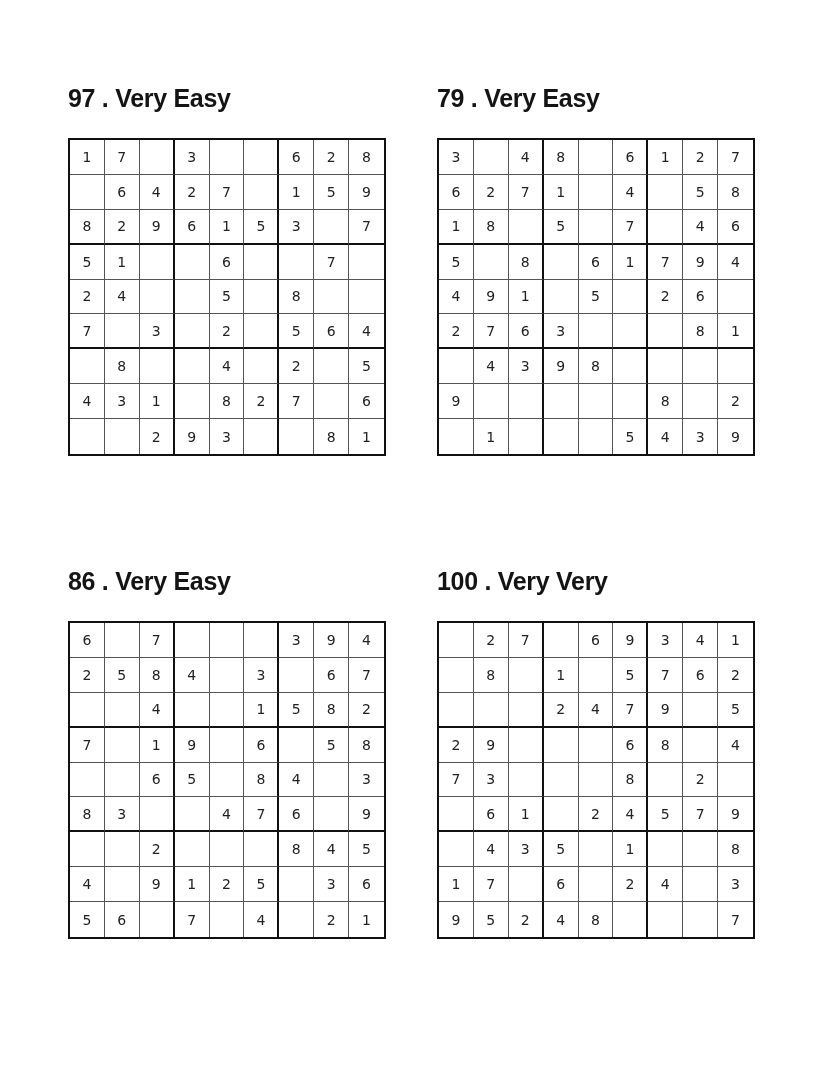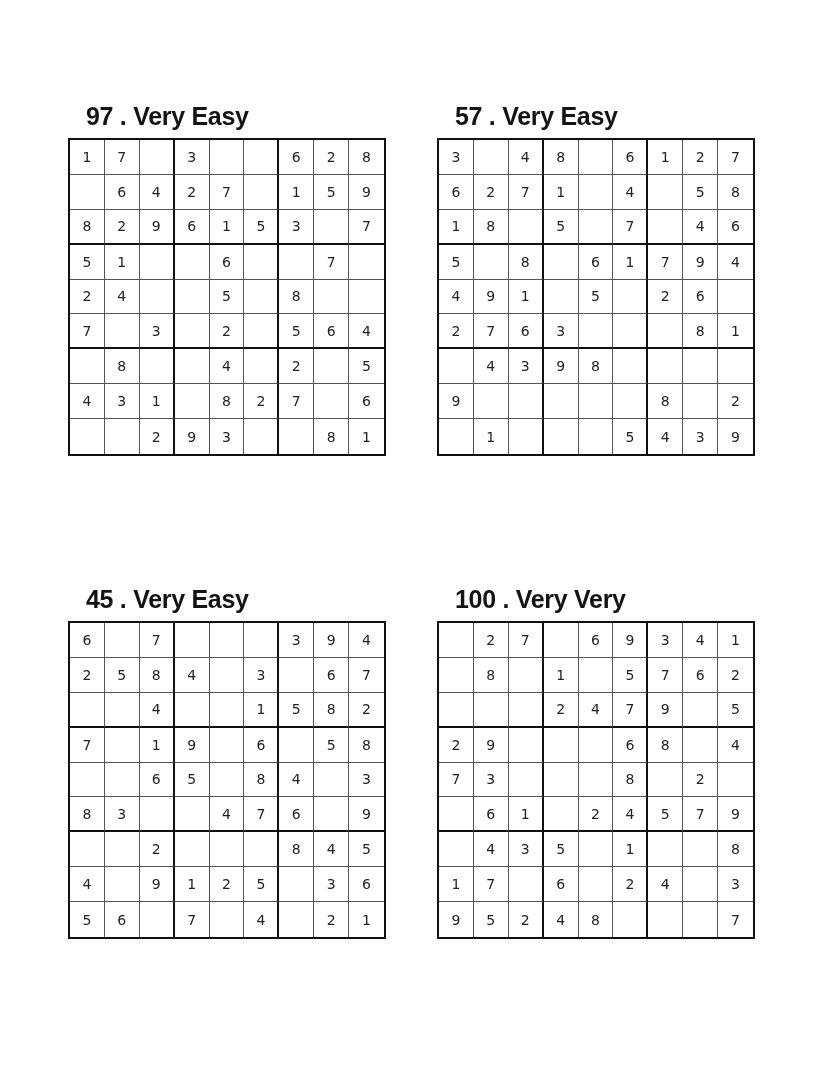--- a/index.html
+++ b/index.html
@@ -12,7 +12,7 @@
   .puzzle-title {
     font-family: "Liberation Sans", sans-serif;
     font-weight: bold; font-size: 25px; letter-spacing: -0.3px;
-    height: 30px; line-height: 30px; margin: 18px;
+    height: 30px; line-height: 30px; margin: 0;
     color: #141414;
   }
   .grid {

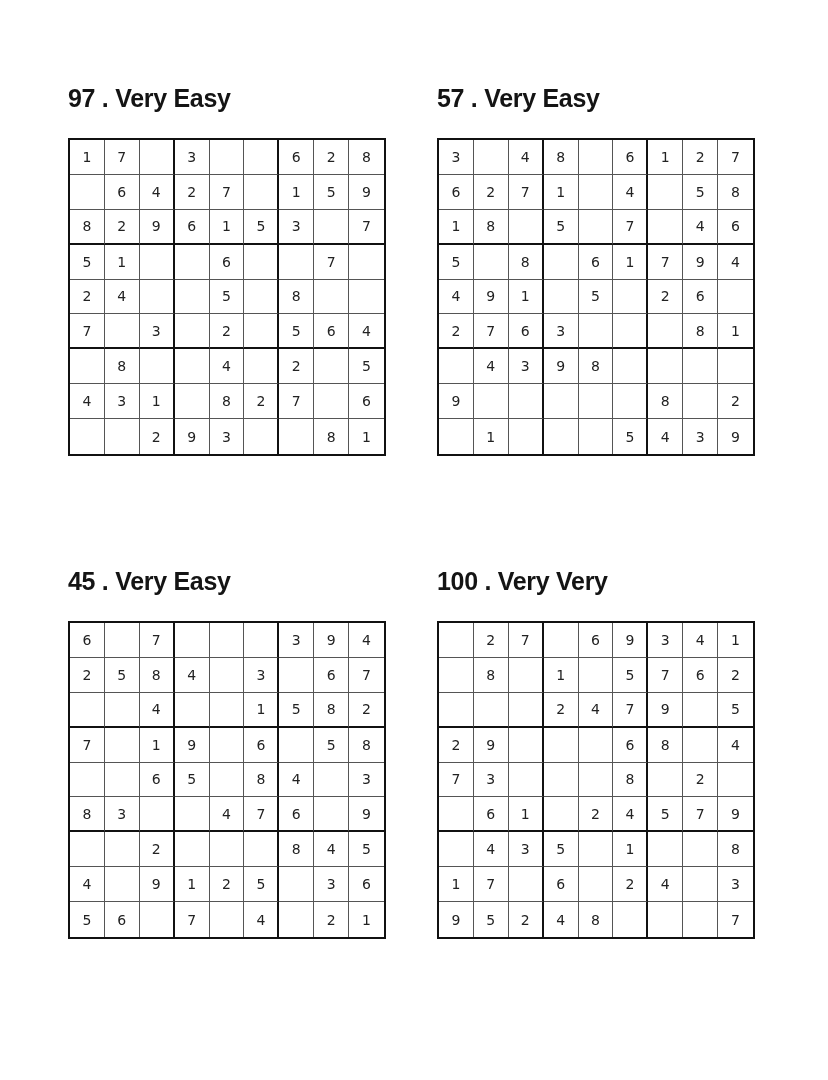--- a/index.html
+++ b/index.html
@@ -123,7 +123,7 @@
 </div>
 
 <div class="puzzle" style="left:437px; top:83px;">
-  <h2 class="puzzle-title">57 . Very Easy</h2>
+  <h2 class="puzzle-title">79 . Very Easy</h2>
   <div class="grid" style="top:55px;">
       <div class="cell r0 c0">3</div>
       <div class="cell r0 c1"></div>

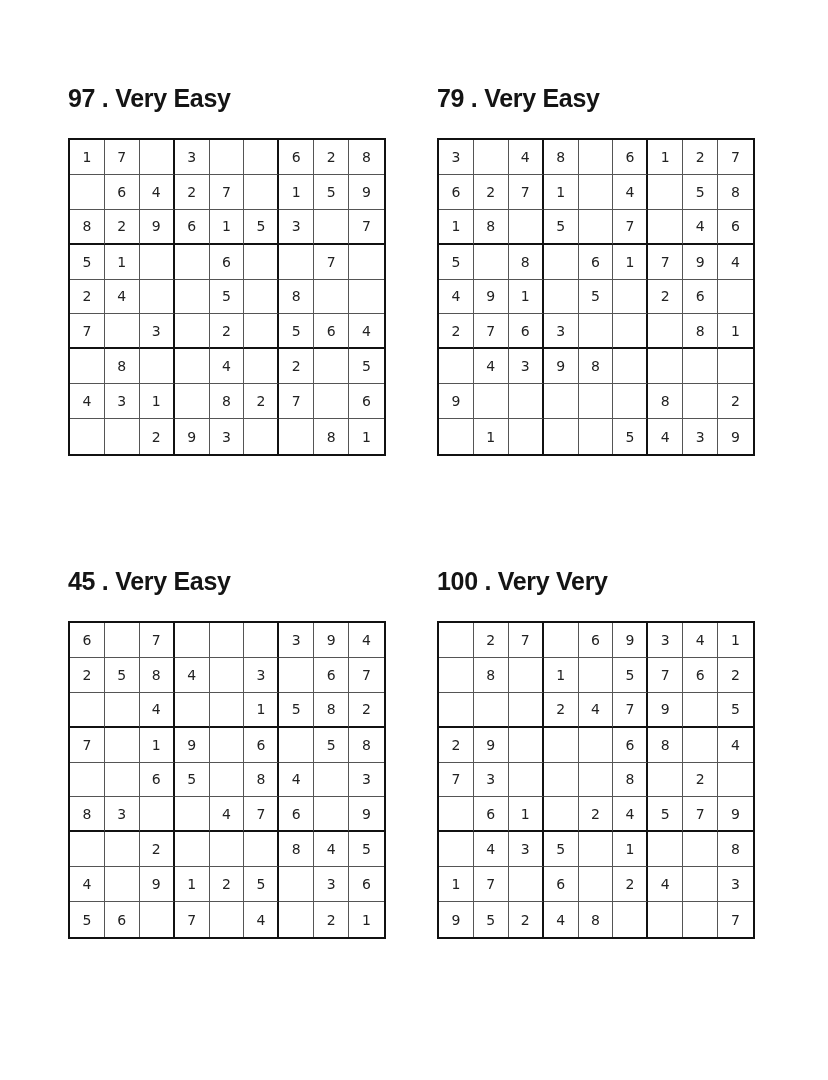--- a/index.html
+++ b/index.html
@@ -210,7 +210,7 @@
 </div>
 
 <div class="puzzle" style="left:68px; top:566px;">
-  <h2 class="puzzle-title">45 . Very Easy</h2>
+  <h2 class="puzzle-title">86 . Very Easy</h2>
   <div class="grid" style="top:55px;">
       <div class="cell r0 c0">6</div>
       <div class="cell r0 c1"></div>

